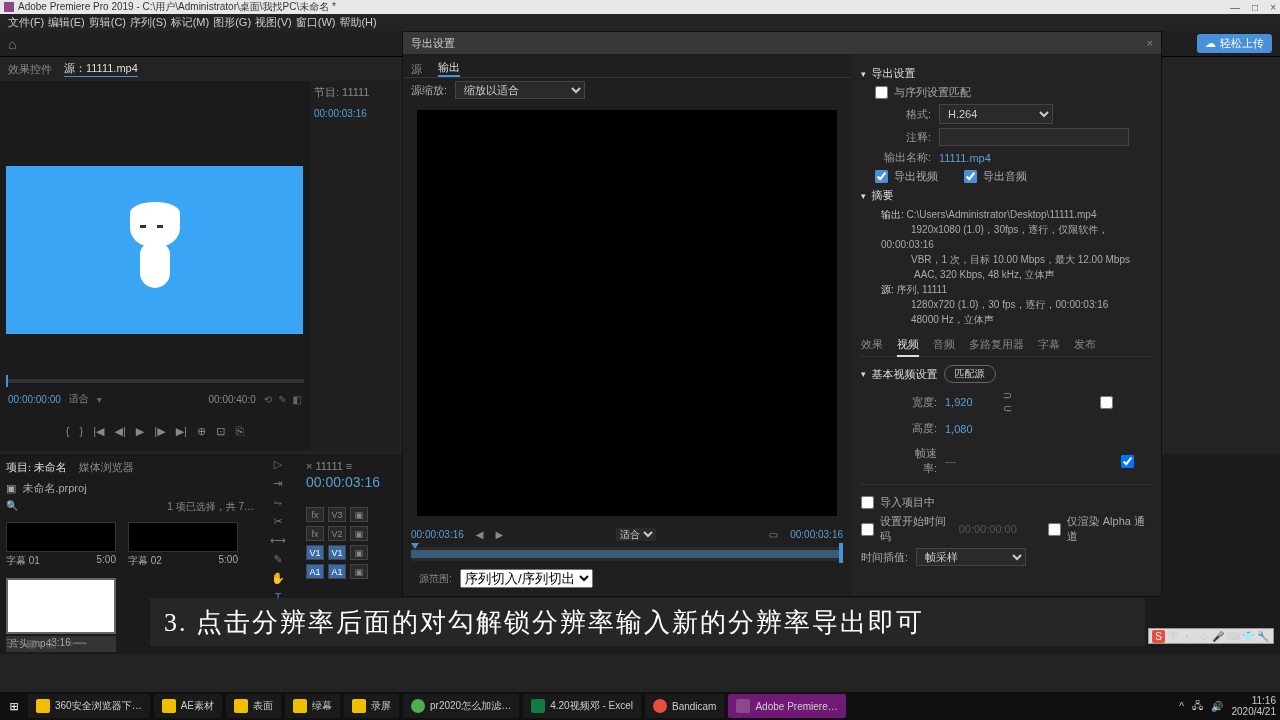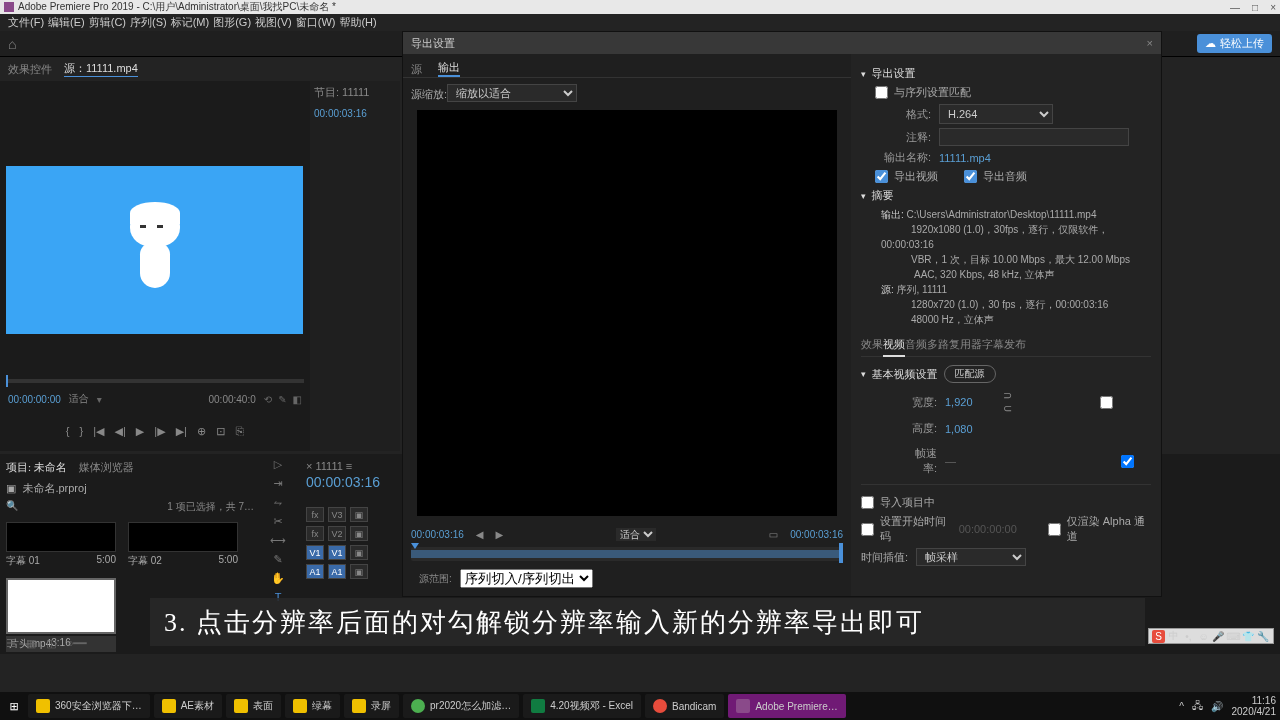--- a/index.html
+++ b/index.html
@@ -39,7 +39,7 @@
 .dlg-left { width:448px; background:#1f1f1f; display:flex; flex-direction:column; }
 .dlg-left-tabs { height:24px; display:flex; align-items:flex-end; padding:0 8px; gap:16px; font-size:11px; color:#888; border-bottom:1px solid #333; }
 .dlg-left-tabs .t.active { color:#ddd; border-bottom:2px solid #4a90d9; }
-.dlg-left-row { height:24px; display:flex; align-items:flex-end; padding:0 8px; gap:0; font-size:11px; color:#aaa; }
+.dlg-left-row { height:24px; display:flex; align-items:center; padding:0 8px; gap:8px; font-size:11px; color:#aaa; }
 .dlg-left-row select { background:#2a2a2a; color:#ccc; border:1px solid #444; font-size:11px; padding:1px 4px; width:130px; }
 .dlg-preview { flex:1; background:#000; margin:8px 14px; }
 .dlg-bottom { height:72px; padding:4px 8px; }

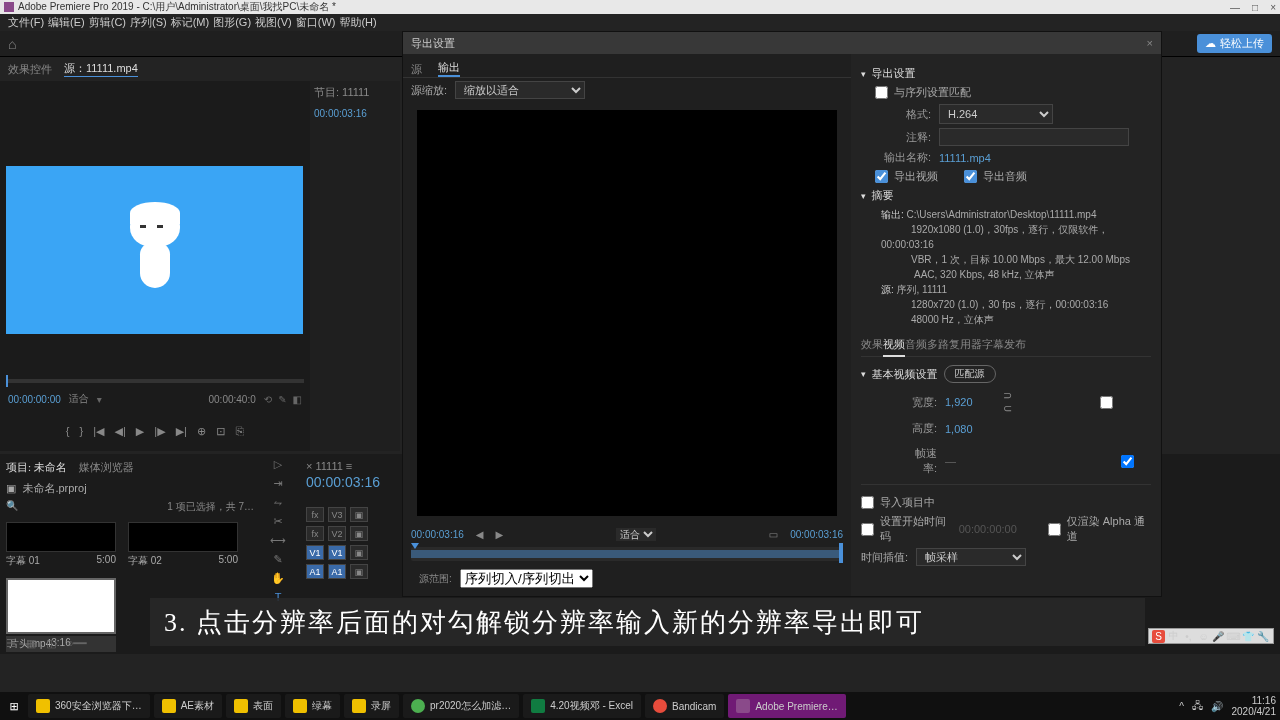--- a/index.html
+++ b/index.html
@@ -64,7 +64,7 @@
 .cb-row input { accent-color:#4a90d9; }
 .summary-block { margin:4px 0 4px 20px; line-height:1.5; font-size:10px; color:#aaa; }
 .summary-block .slbl { color:#ccc; }
-.tab-strip { display:flex; margin:10px 0 8px 0; border-bottom:1px solid #333; padding-bottom:4px; font-size:11px; }
+.tab-strip { display:flex; gap:14px; margin:10px 0 8px 0; border-bottom:1px solid #333; padding-bottom:4px; font-size:11px; }
 .tab-strip .st { color:#888; cursor:pointer; }
 .tab-strip .st.active { color:#ddd; border-bottom:2px solid #ddd; padding-bottom:3px; margin-bottom:-5px; }
 .match-btn { float:right; border:1px solid #666; border-radius:10px; padding:1px 10px; font-size:10px; color:#ccc; background:none; }

